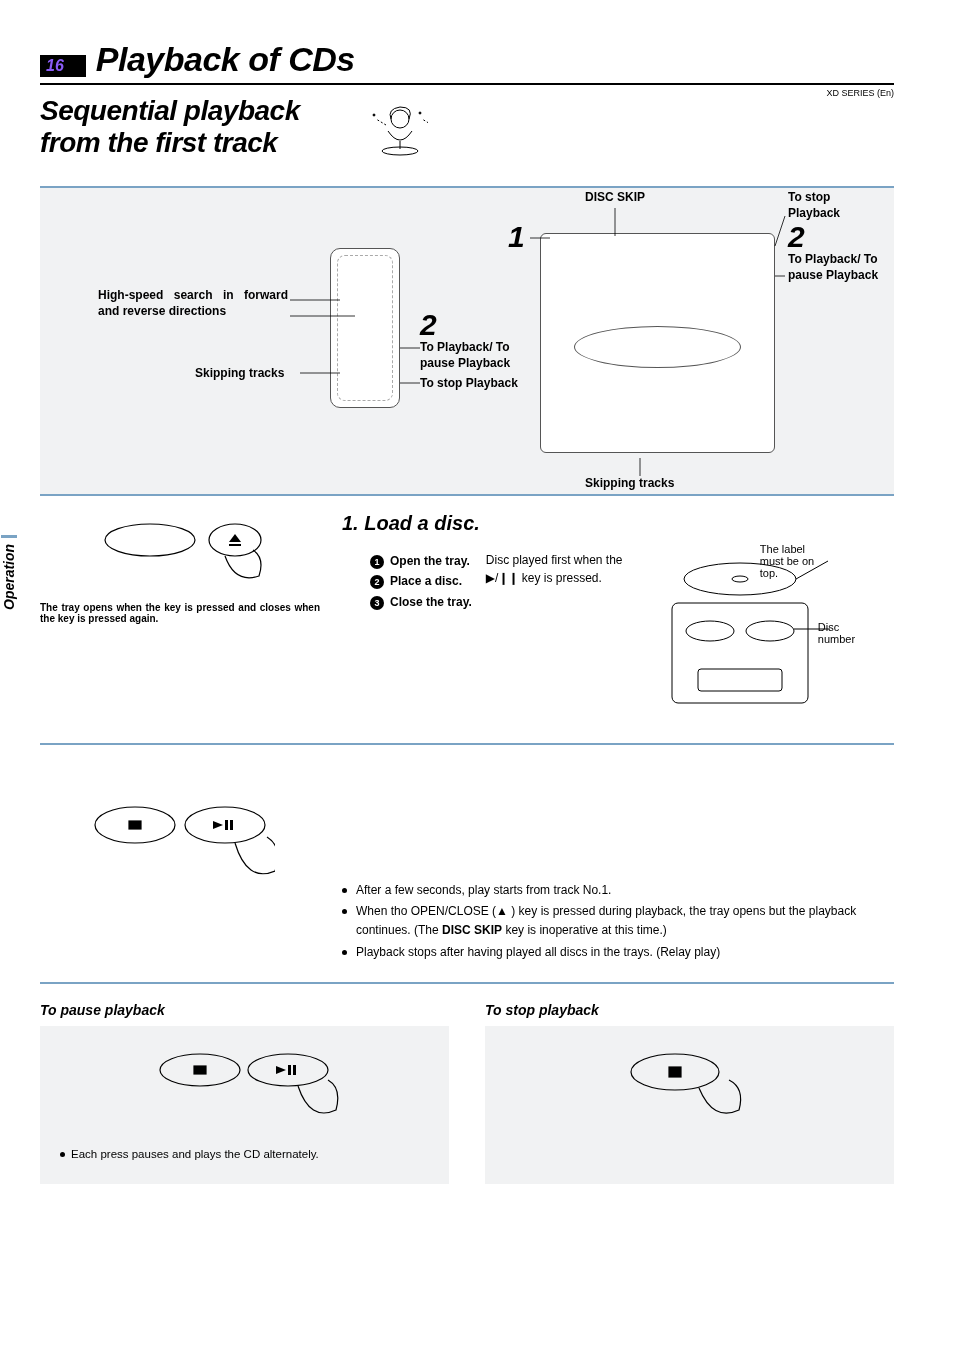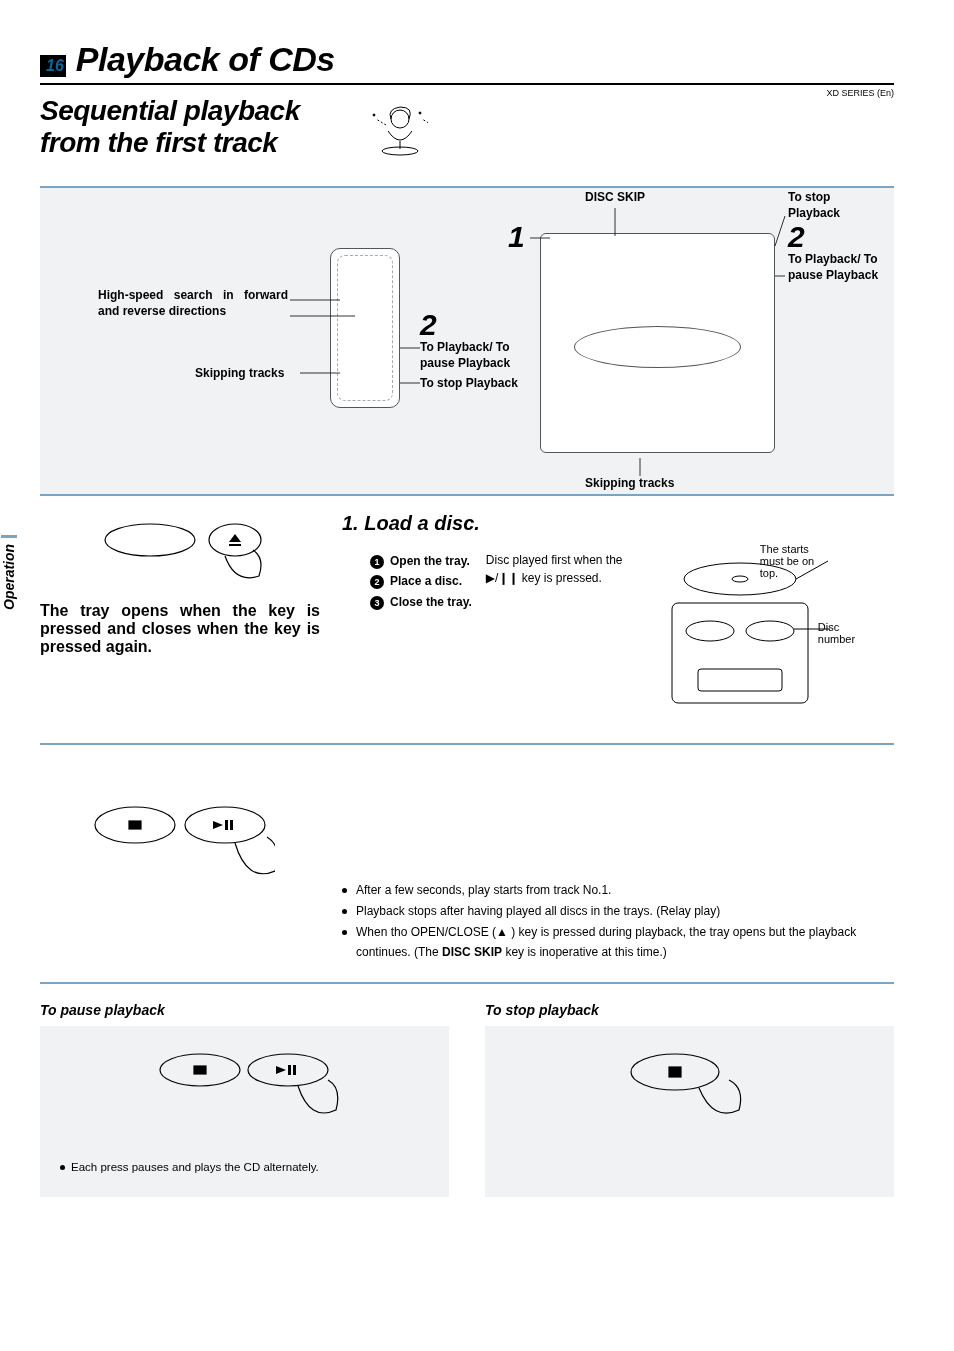--- a/index.html
+++ b/index.html
@@ -21,11 +21,11 @@
   }
   .page-num-box {
     background: #000;
-    color: #0369a1;
+    color: #8b5cf6;
     font-weight: bold;
     font-style: italic;
     font-size: 16px;
-    padding: 2px 2px 2px 6px;
+    padding: 2px 22px 2px 6px;
     margin-right: 10px;
   }
   .chapter-title {

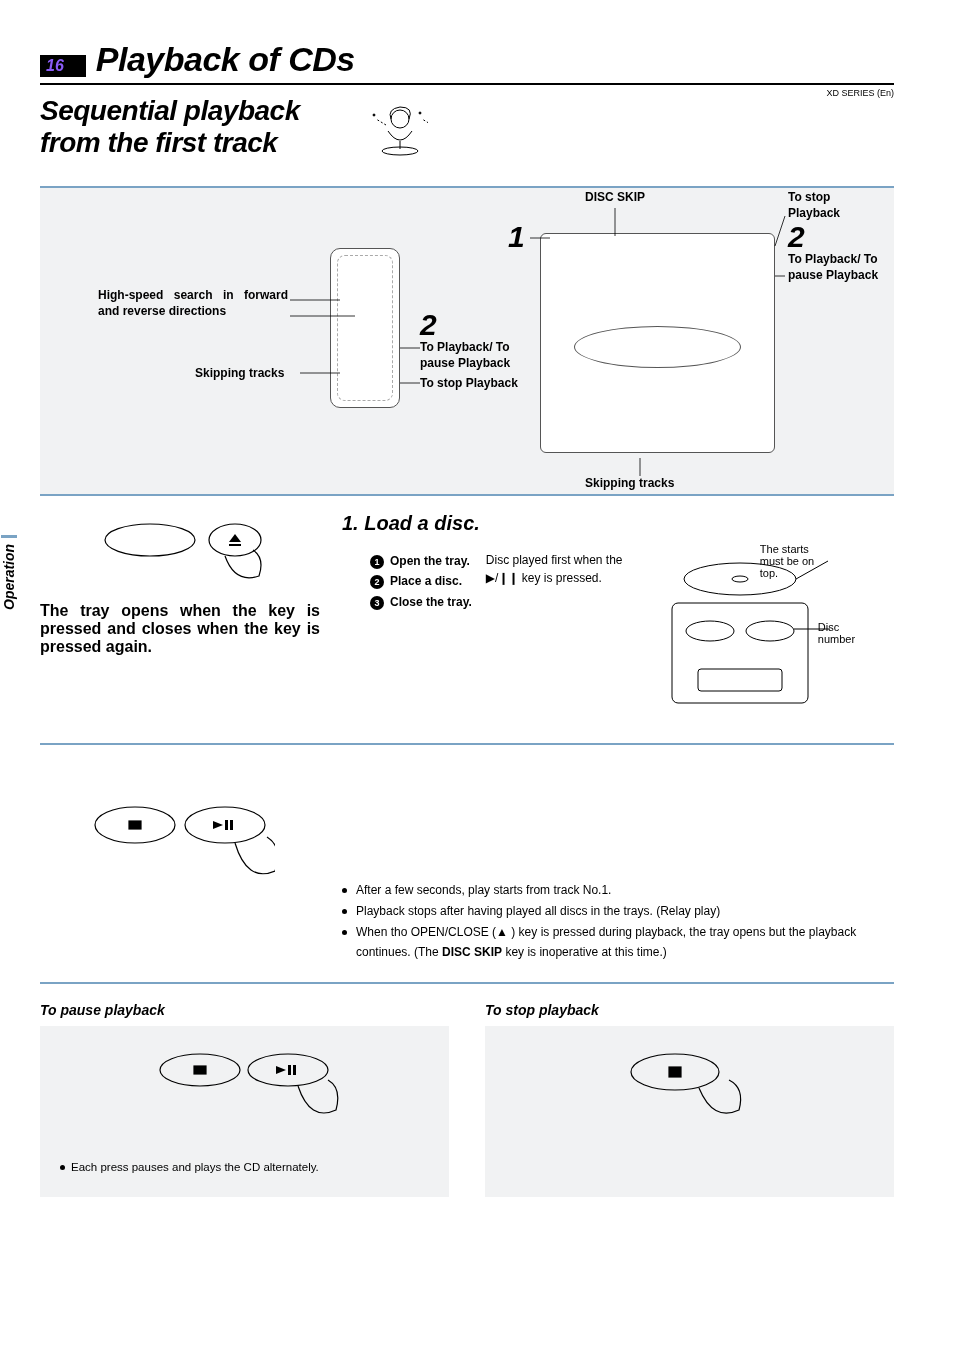--- a/index.html
+++ b/index.html
@@ -372,7 +372,7 @@
             <line x1="144" y1="78" x2="180" y2="78"></line>
           </g>
         </svg>
-        <span class="anno" style="left:110px; top:-8px;">The starts must be on top.</span>
+        <span class="anno" style="left:110px; top:-8px;">The label must be on top.</span>
         <span class="anno" style="left:168px; top:70px;">Disc number</span>
       </div>
     </div>

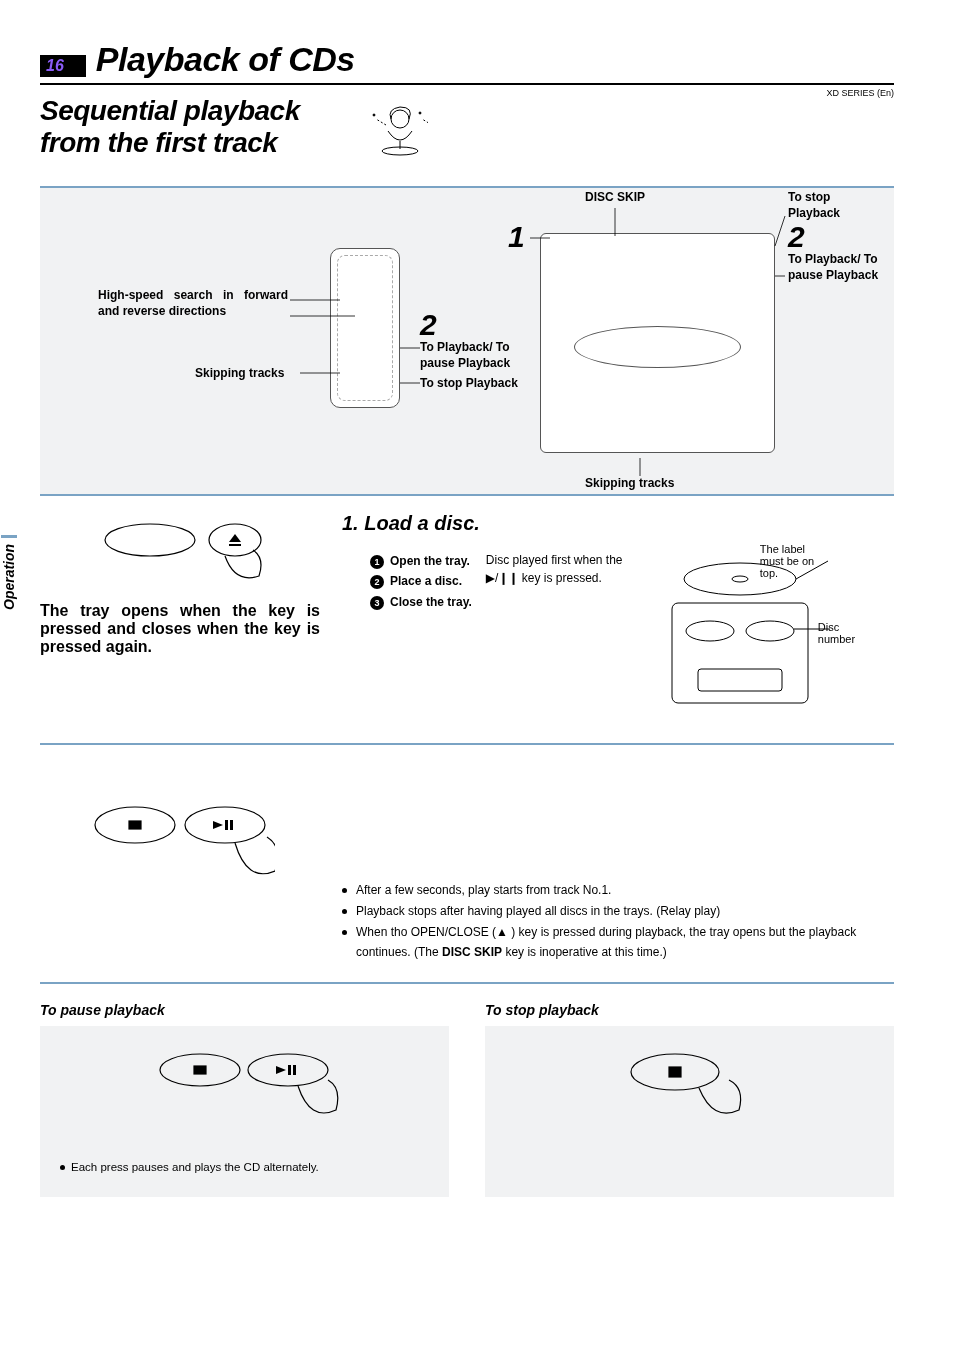--- a/index.html
+++ b/index.html
@@ -157,7 +157,7 @@
     font-weight: bold;
     margin-top: 10px;
     text-align: justify;
-    font-size: 16px;
+    font-size: 10px;
   }
   .step-right {
     flex: 1;

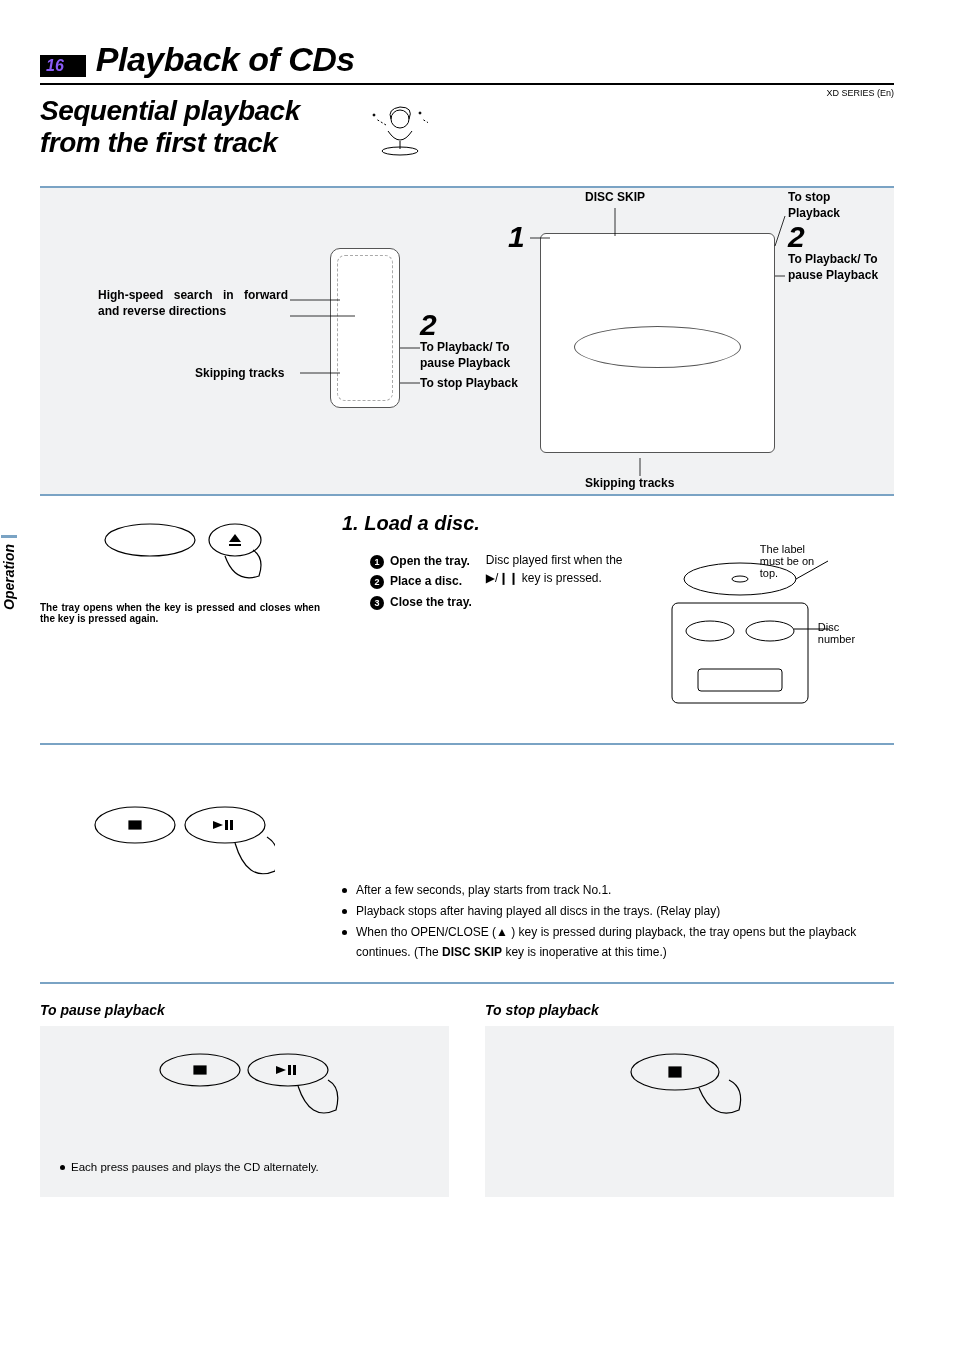--- a/index.html
+++ b/index.html
@@ -396,10 +396,10 @@
   <div class="step-right">
     <ul class="bullets" style="margin-top:120px;">
       <li>After a few seconds, play starts from track No.1.</li>
-      <li>Playback stops after having played all discs in the trays. (Relay play)</li>
       <li>
         <span>When tho OPEN/CLOSE (</span><span class="eject-sym">▲</span><span> ) key is pressed during playback, the tray opens but the playback continues. (The </span><b>DISC SKIP</b><span> key is inoperative at this time.)</span>
       </li>
+      <li>Playback stops after having played all discs in the trays. (Relay play)</li>
     </ul>
   </div>
 </div>

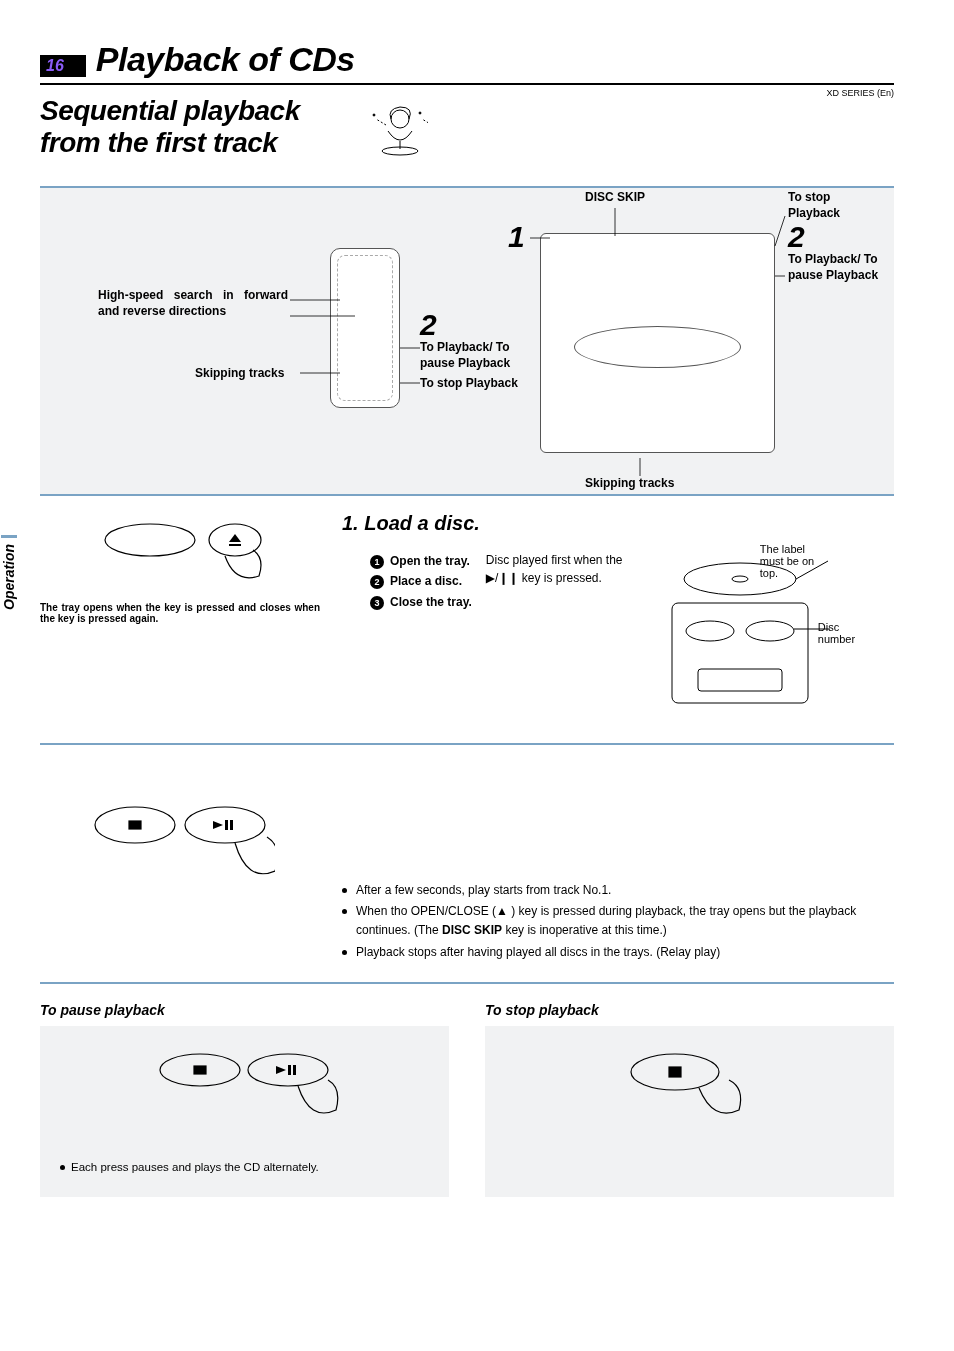--- a/index.html
+++ b/index.html
@@ -257,7 +257,7 @@
   }
   .press-note {
     font-size: 11.5px;
-    margin-top: 31px;
+    margin-top: 18px;
   }
   .press-note::before {
     content: "";

